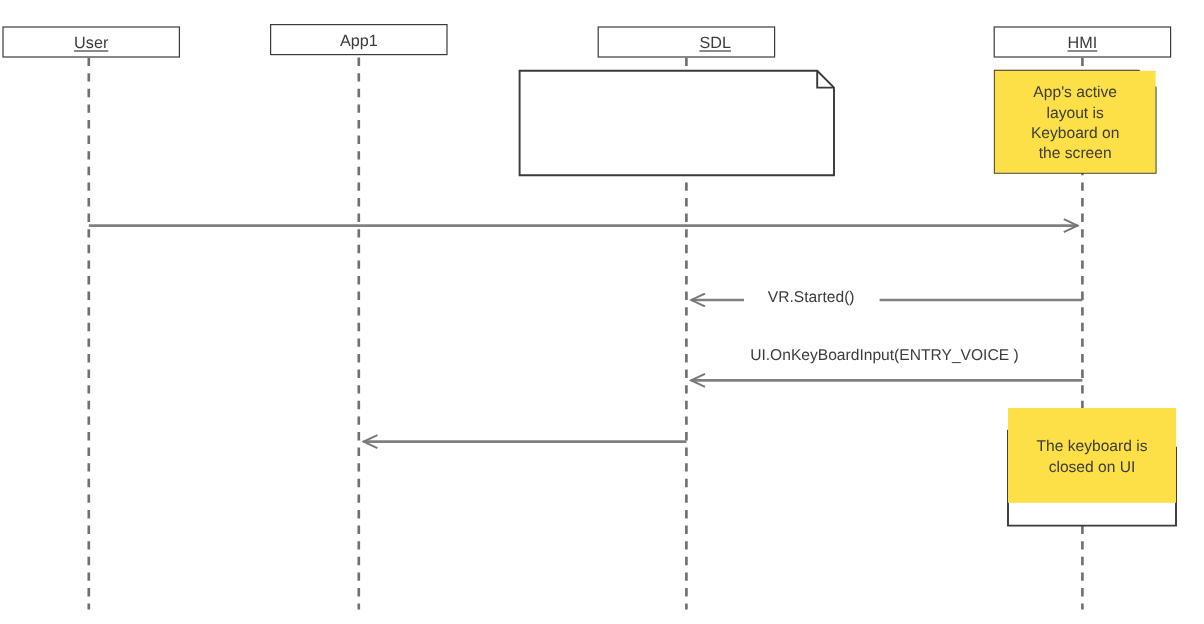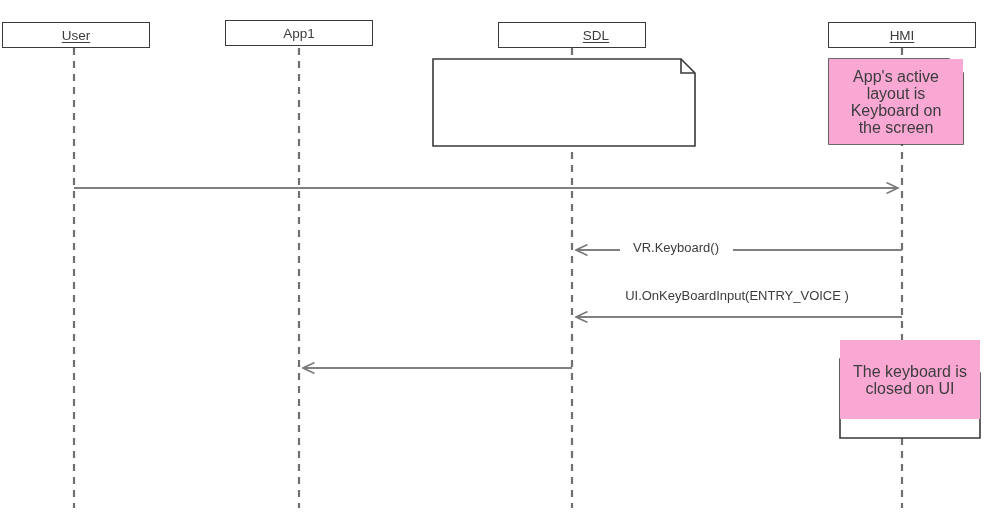--- a/index.html
+++ b/index.html
@@ -48,12 +48,12 @@
   .note {
     position: absolute;
     box-sizing: border-box;
-    background: #f9a8d4;
+    background: #fde047;
     display: flex;
     align-items: center;
     justify-content: center;
     text-align: center;
-    font-size: 16px;
+    font-size: 13px;
     line-height: 17px;
     color: #3c3c3c;
     white-space: pre-line;

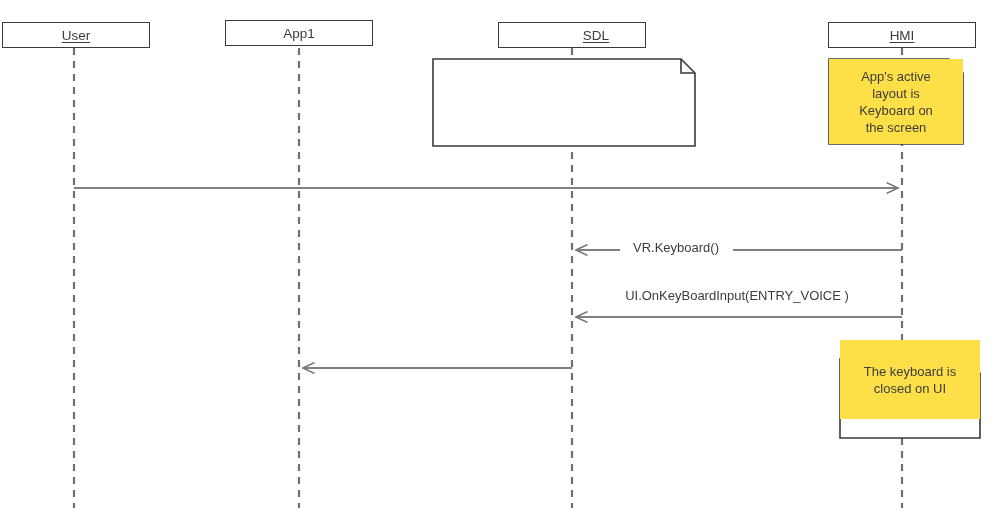--- a/index.html
+++ b/index.html
@@ -145,7 +145,7 @@
   </div>
 
   <div class="msg-label centered" style="left:676px;top:240px;background:#ffffff;padding:0 6px;">
-    <span>VR.Keyboard()</span>
+    <span>VR.Started()</span>
   </div>
   <div class="msg-label centered" style="left:737px;top:288px;">
     <span>UI.OnKeyBoardInput(ENTRY_VOICE )</span>

